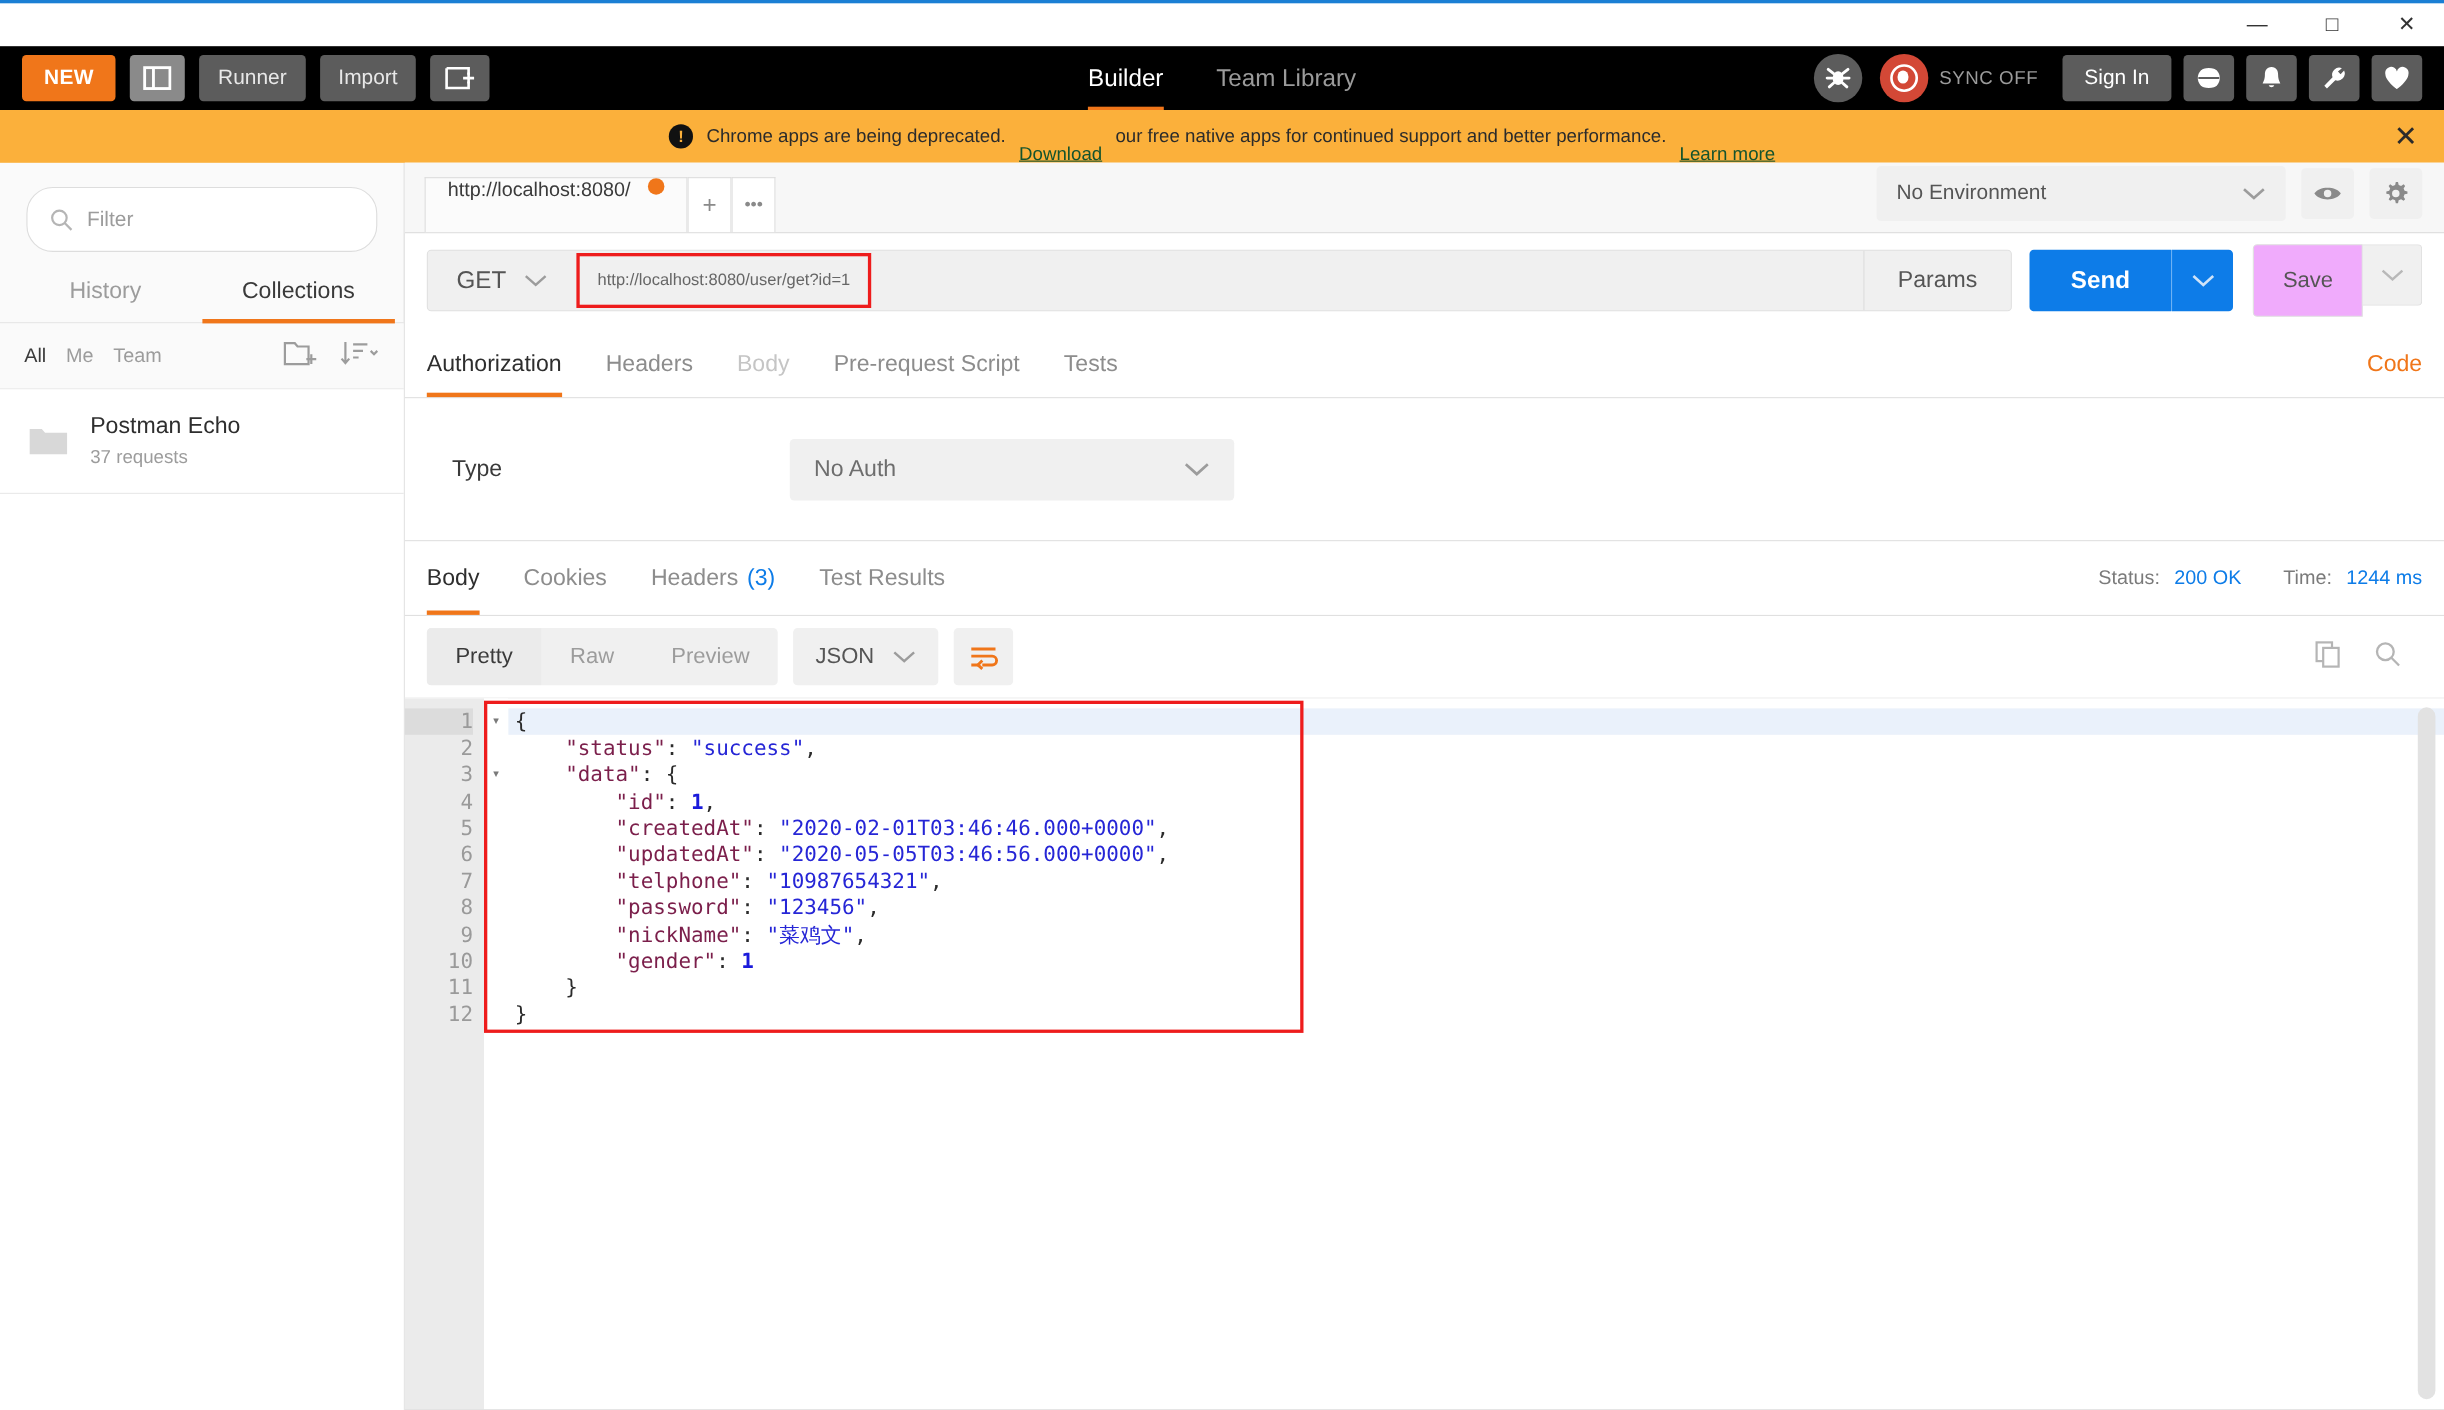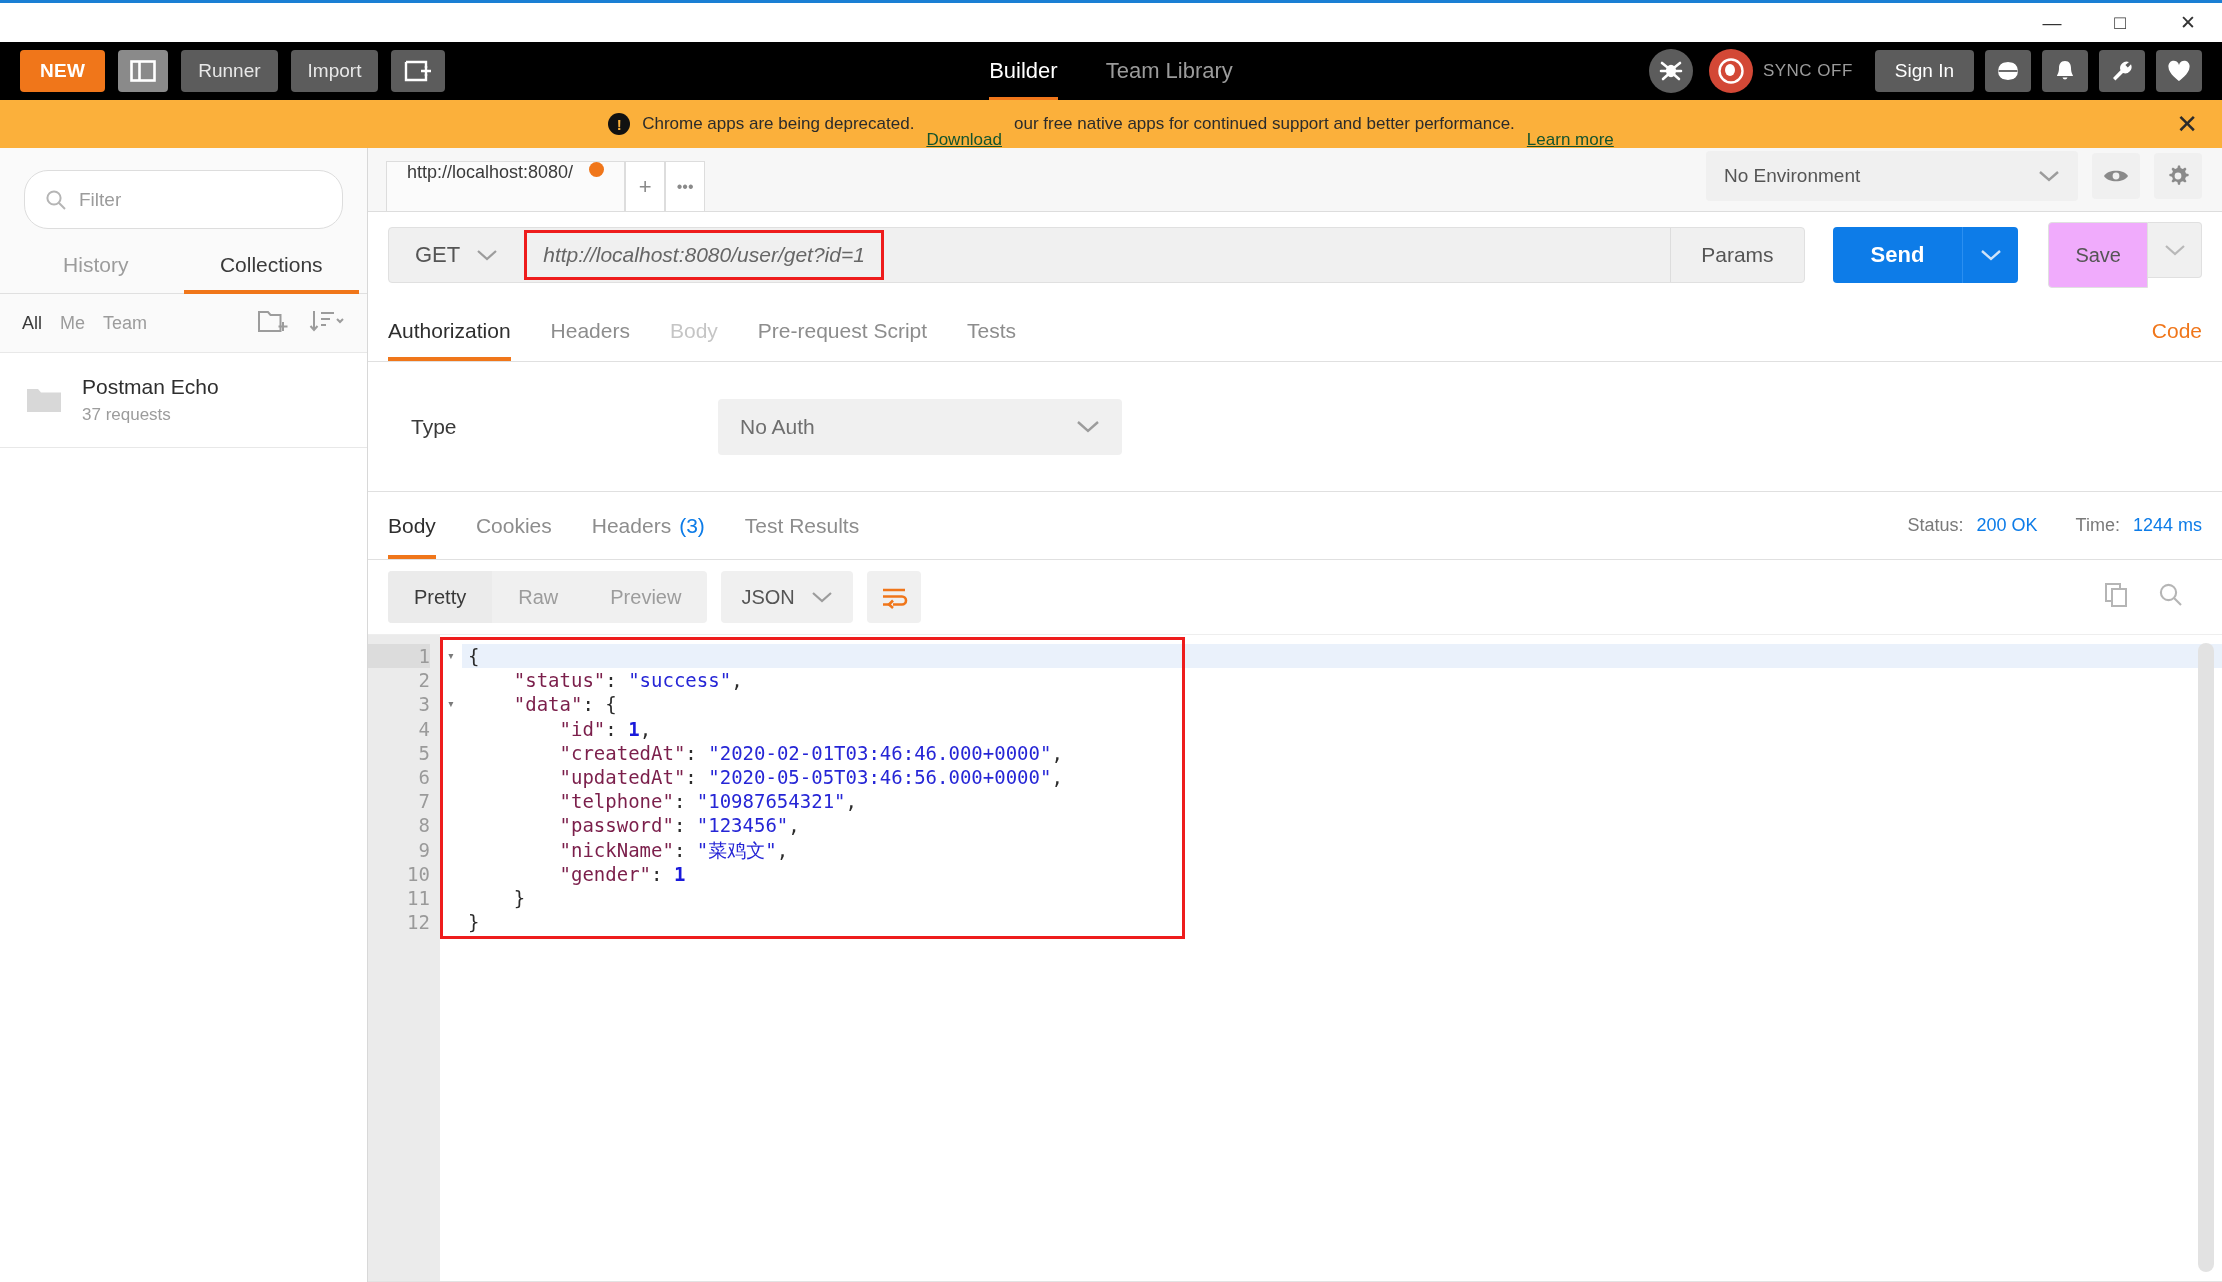--- a/index.html
+++ b/index.html
@@ -179,7 +179,7 @@
   
   .url-row {
     flex: 0 0 80px; display: flex; align-items: center;
-    padding: 10px 20px 12px 20px; gap: 12px;
+    padding: 10px 20px 12px 20px; gap: 0;
   }
   .url-group {
     flex: 1 1 auto; display: flex; align-items: center;

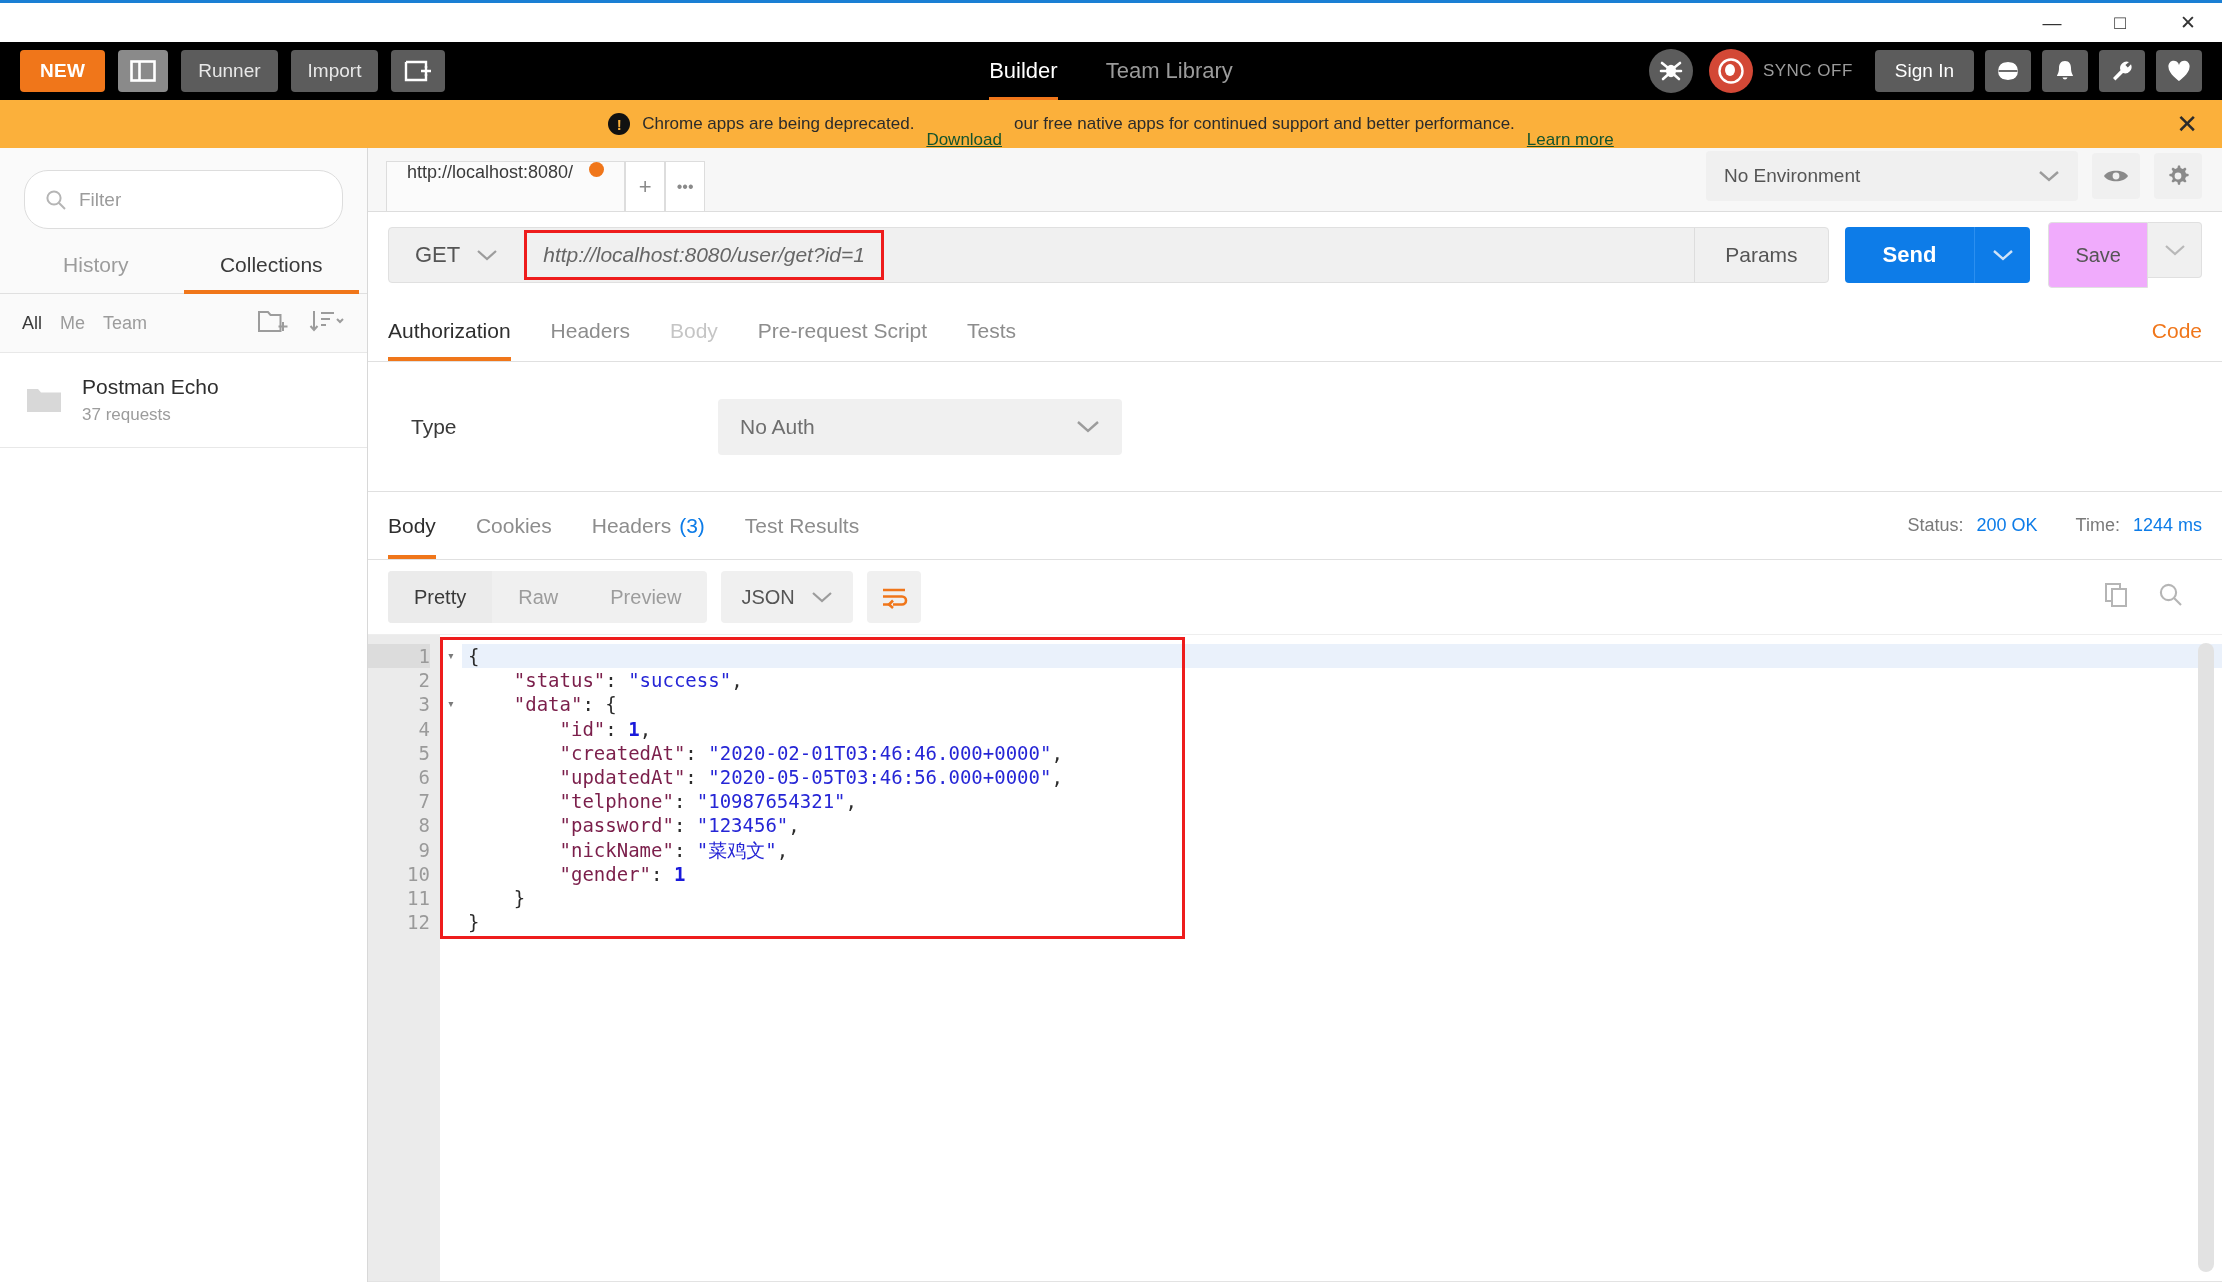--- a/index.html
+++ b/index.html
@@ -193,8 +193,8 @@
   .url-input-wrap { flex: 1 1 auto; min-width: 0; padding-right: 8px; }
   .url-input {
     display: inline-block; border: 3px solid #ee1c1c; background: #f0f0f0;
-    height: 50px; line-height: 44px; padding: 0 16px; font-size: 21px;
-    color: #666; min-width: 264px; font-style: italic;
+    height: 50px; line-height: 44px; padding: 0 16px; font-size: 15px;
+    color: #666; min-width: 264px;
   }
   .params-btn {
     border-left: 1px solid #ddd; padding: 0 30px; height: 100%;

